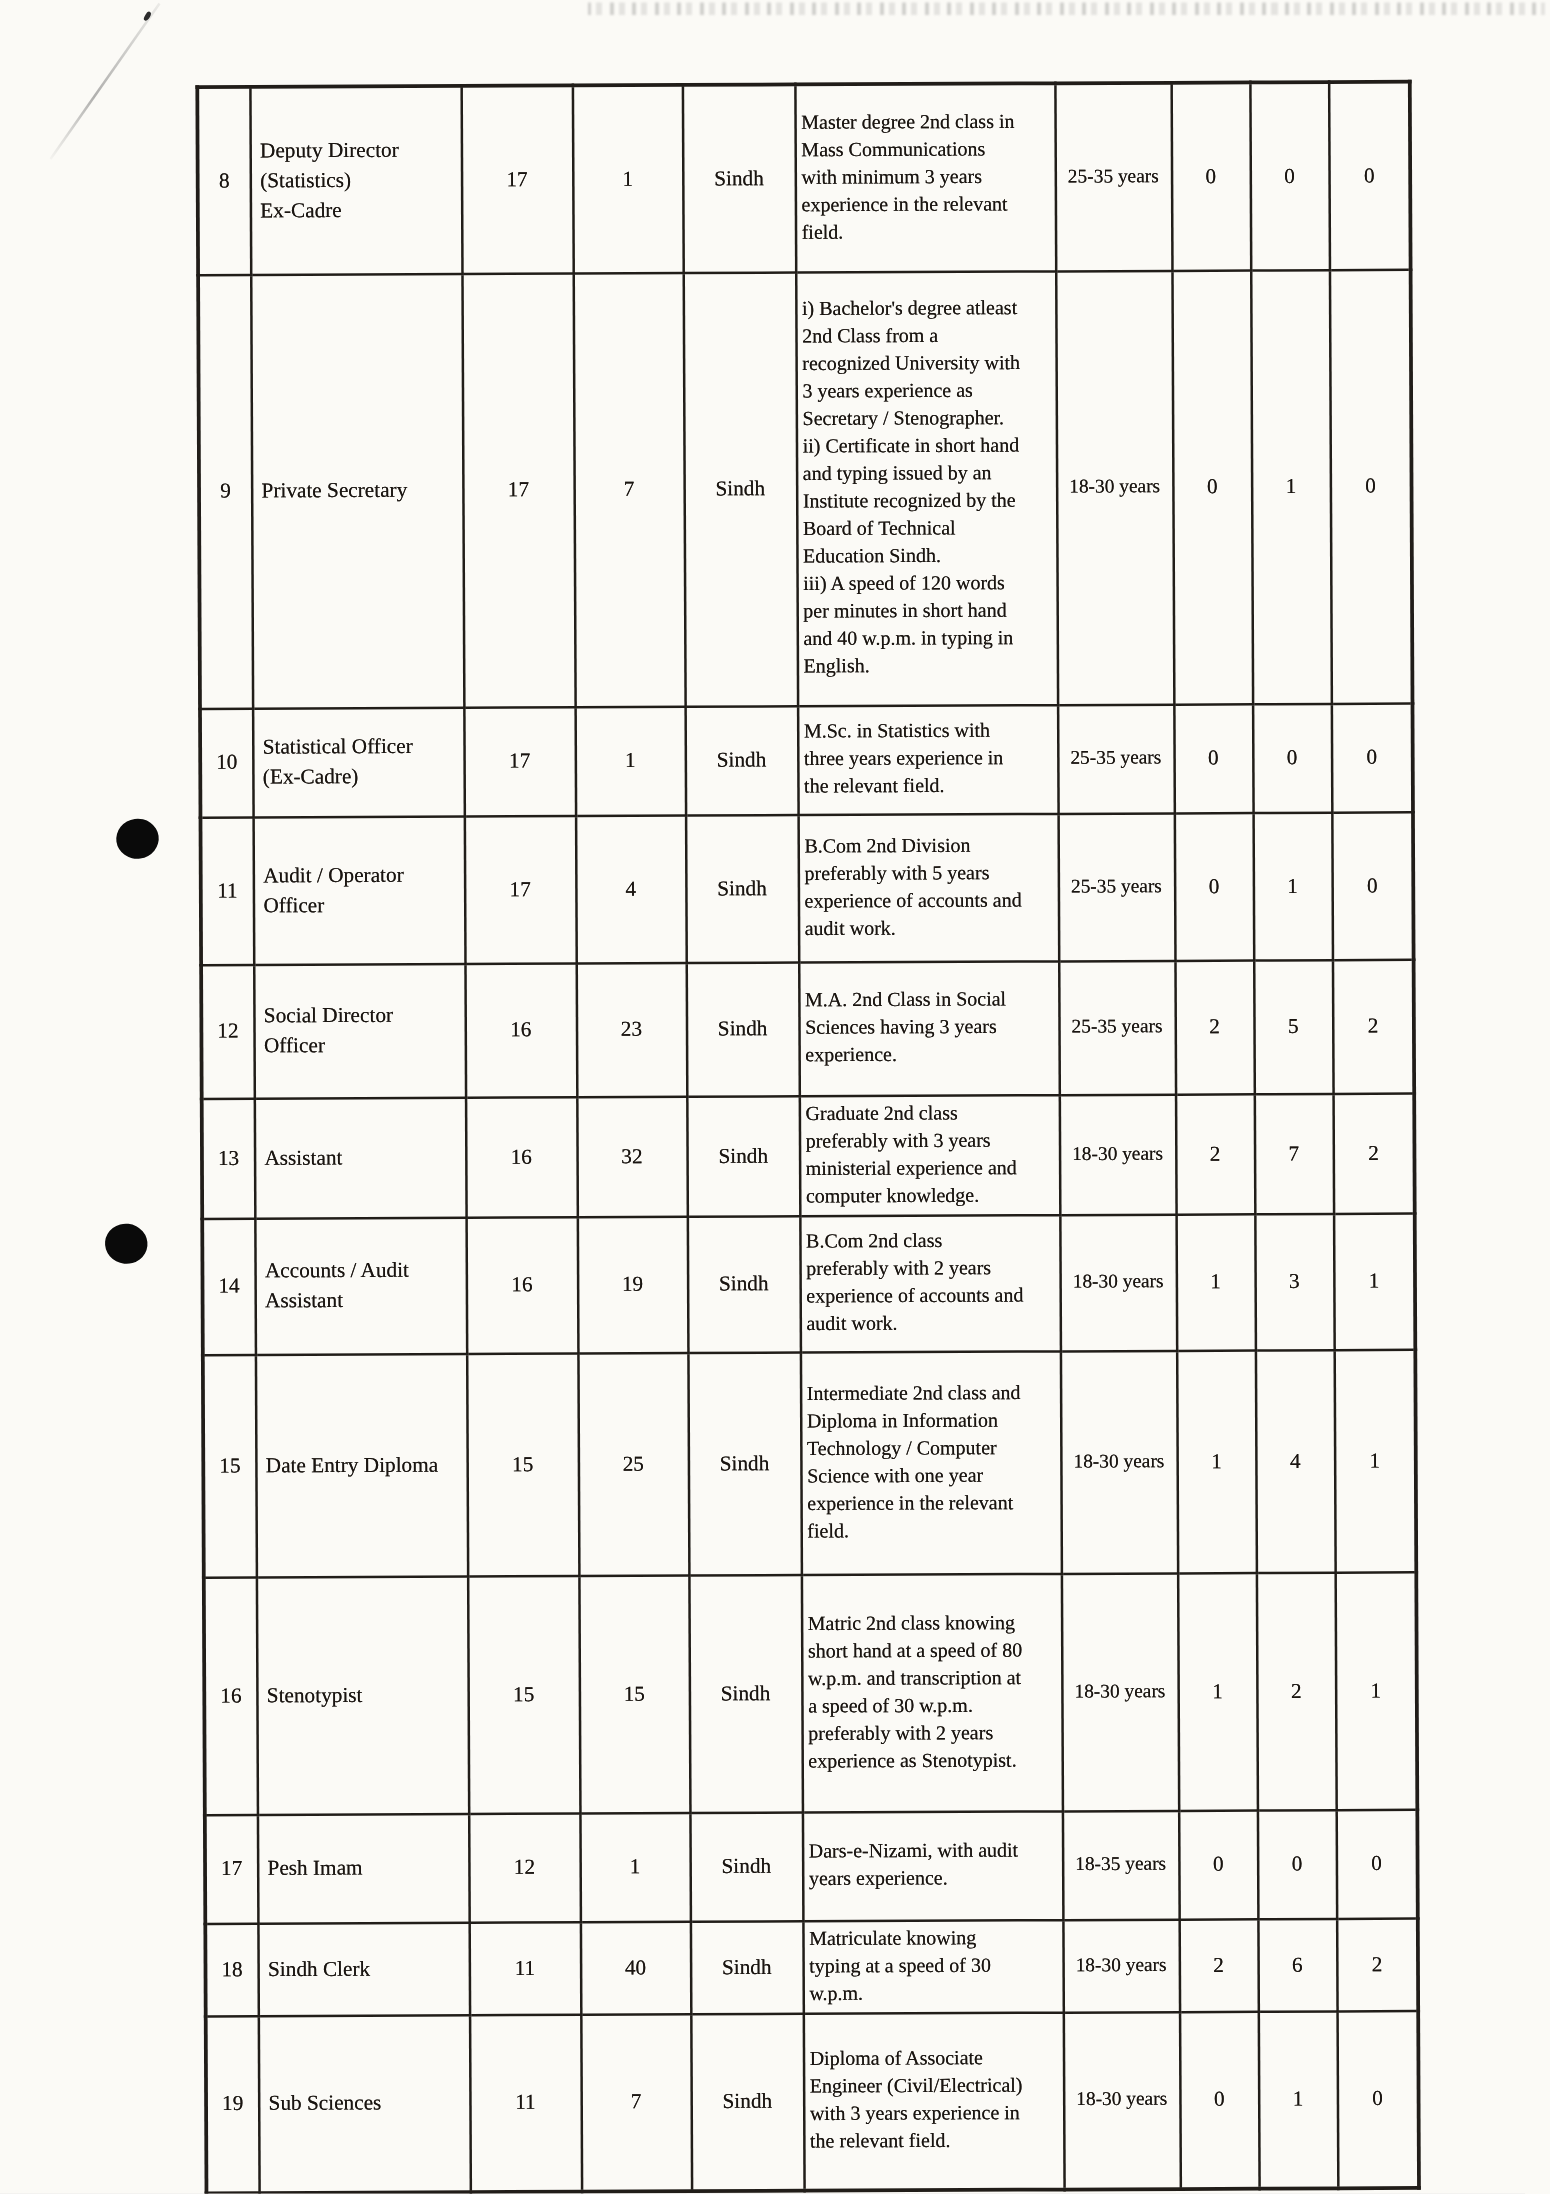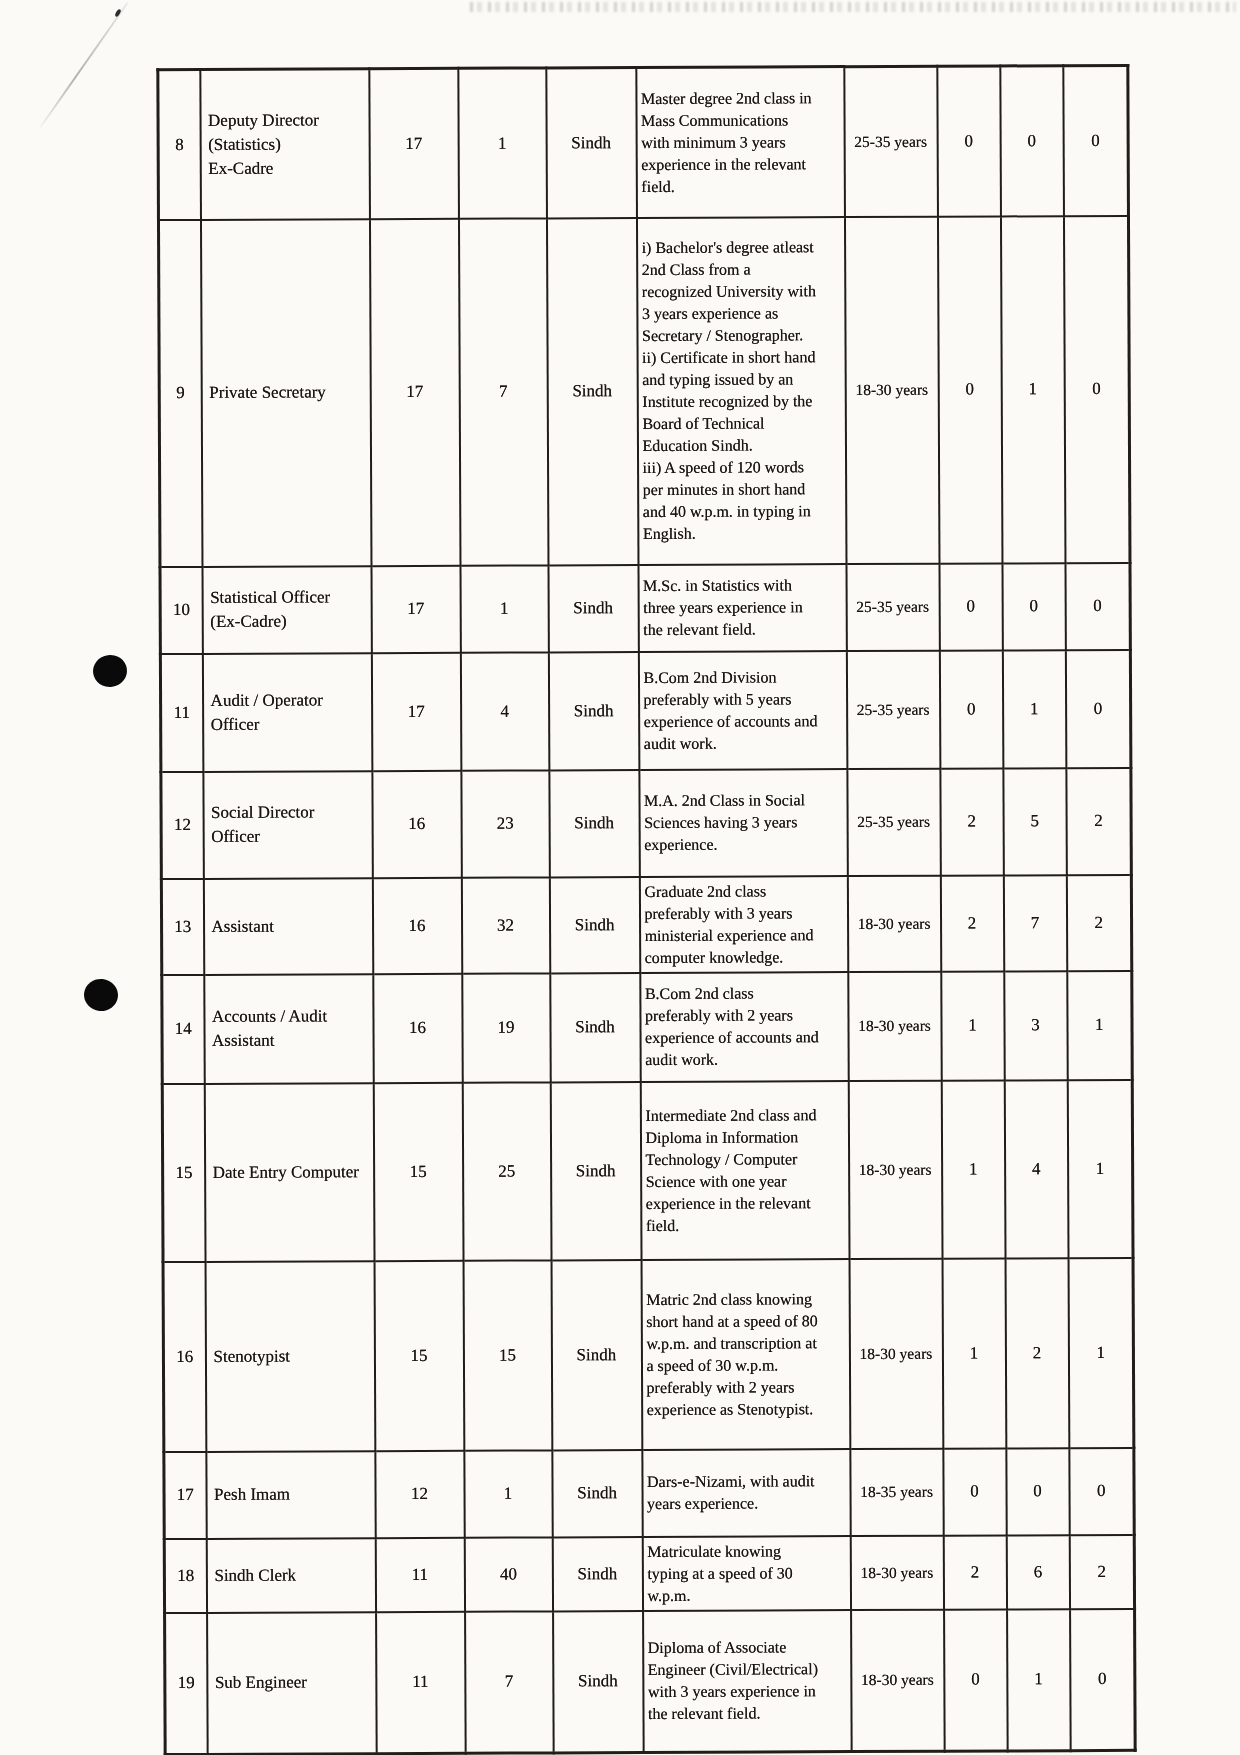--- a/index.html
+++ b/index.html
@@ -197,7 +197,7 @@
     </tr>
         <tr style="height: 178px;">
       <td class="c-no">15</td>
-      <td class="c-pos">Date Entry Computer</td>
+      <td class="c-pos">Date Entry Diploma</td>
       <td class="c-grade">15</td>
       <td class="c-posts">25</td>
       <td class="c-dom">Sindh</td>

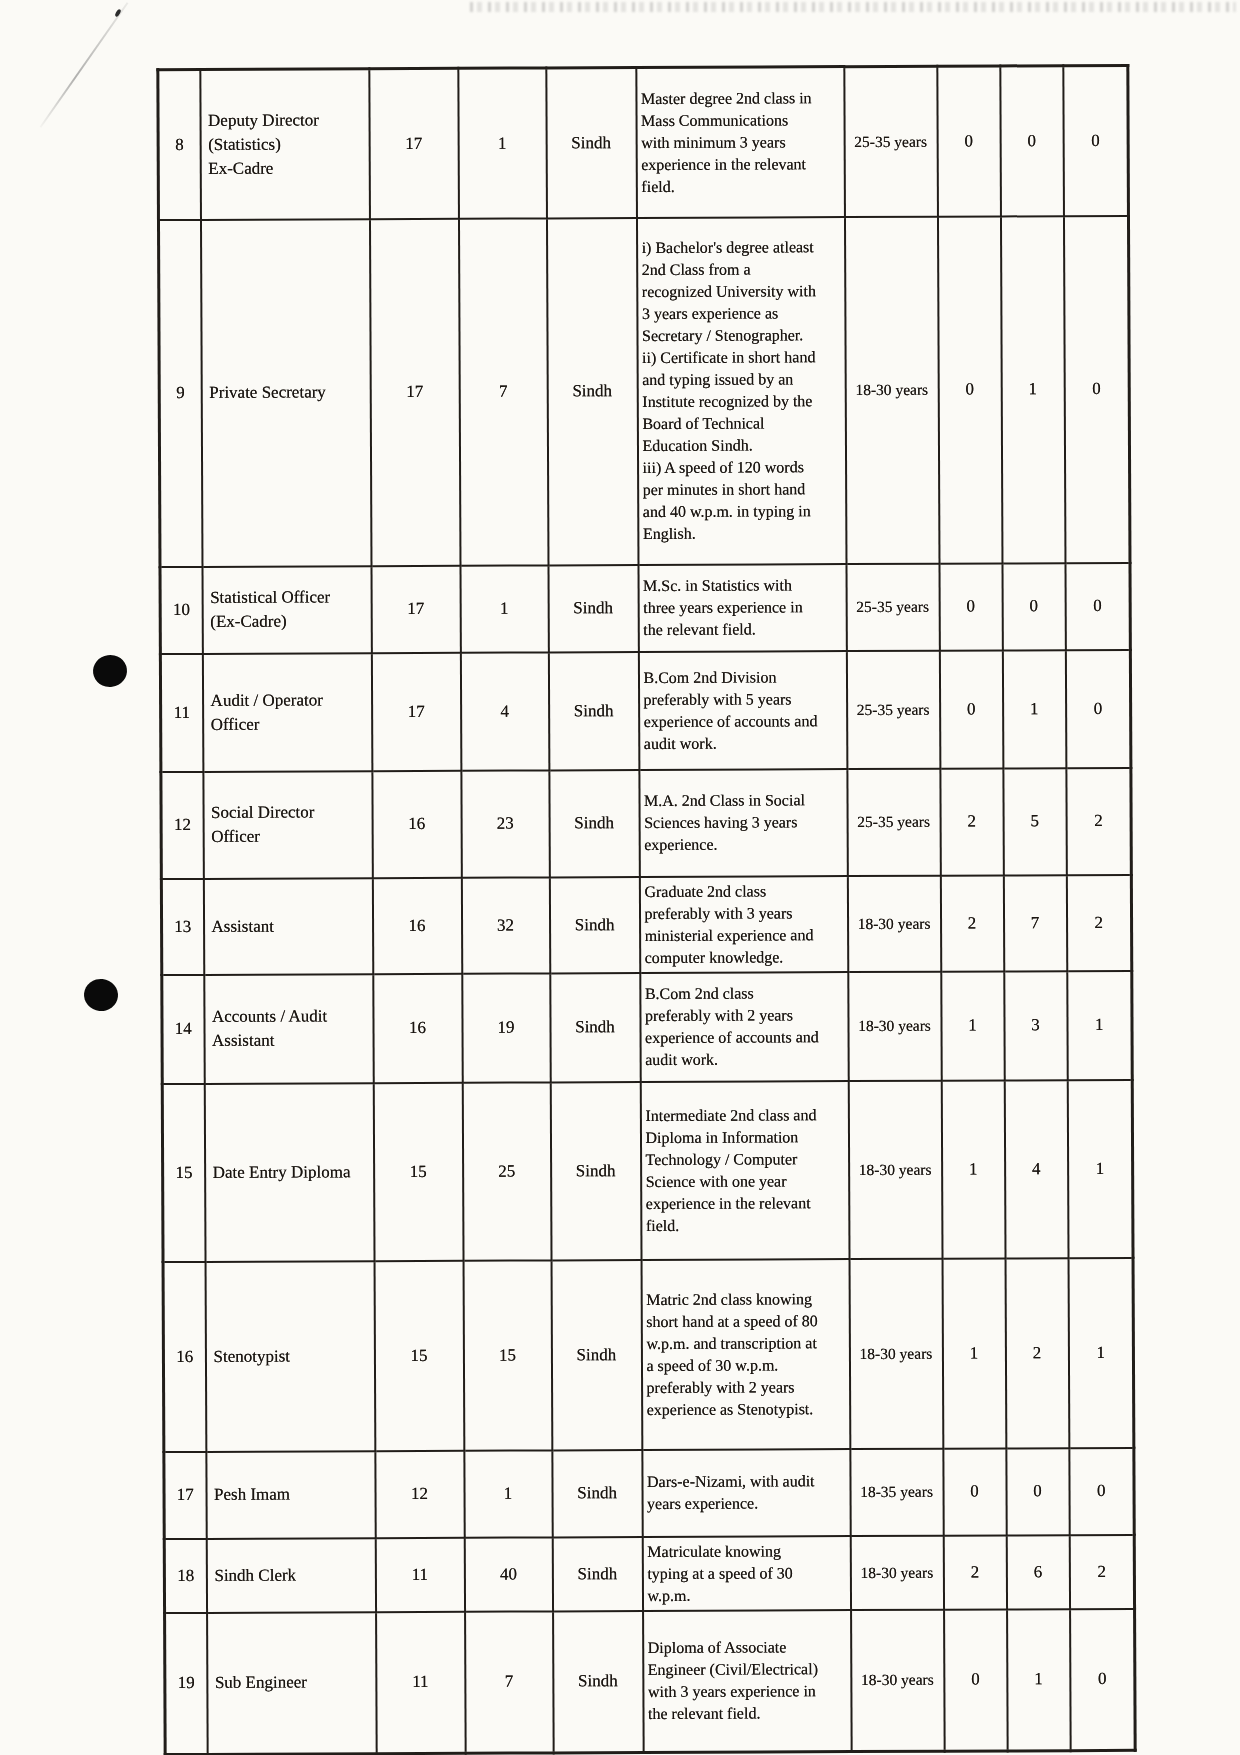--- a/index.html
+++ b/index.html
@@ -258,7 +258,7 @@
     </tr>
         <tr style="height: 142px;">
       <td class="c-no">19</td>
-      <td class="c-pos">Sub Engineer</td>
+      <td class="c-pos">Sub Sciences</td>
       <td class="c-grade">11</td>
       <td class="c-posts">7</td>
       <td class="c-dom">Sindh</td>

